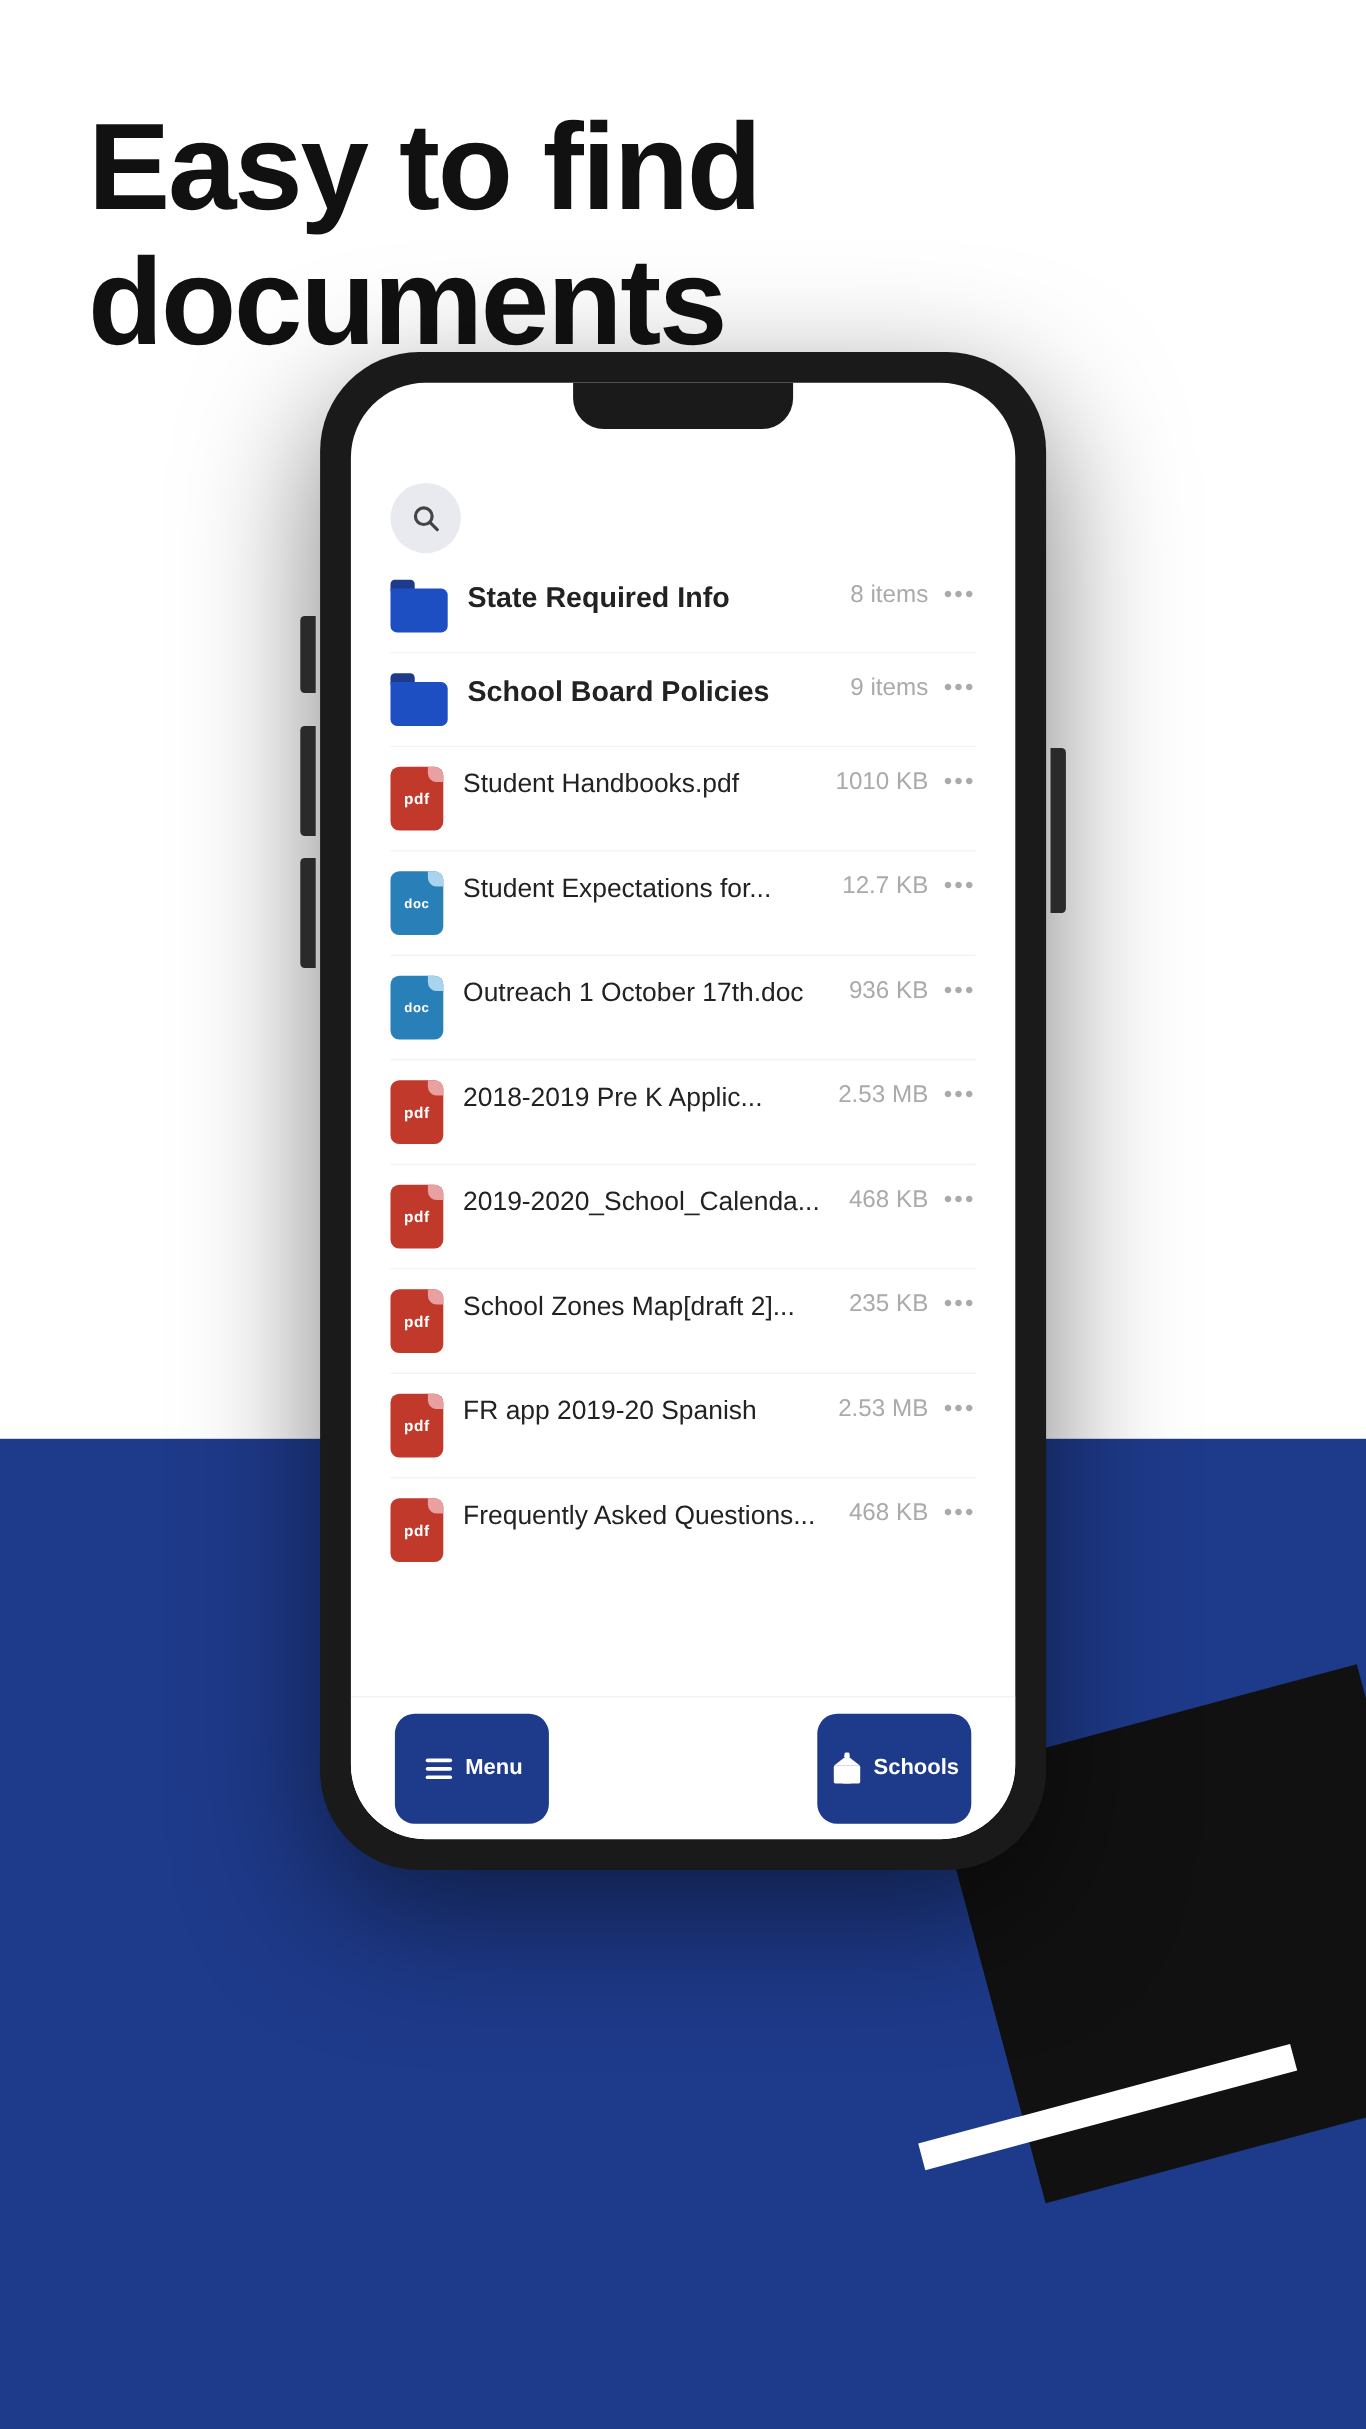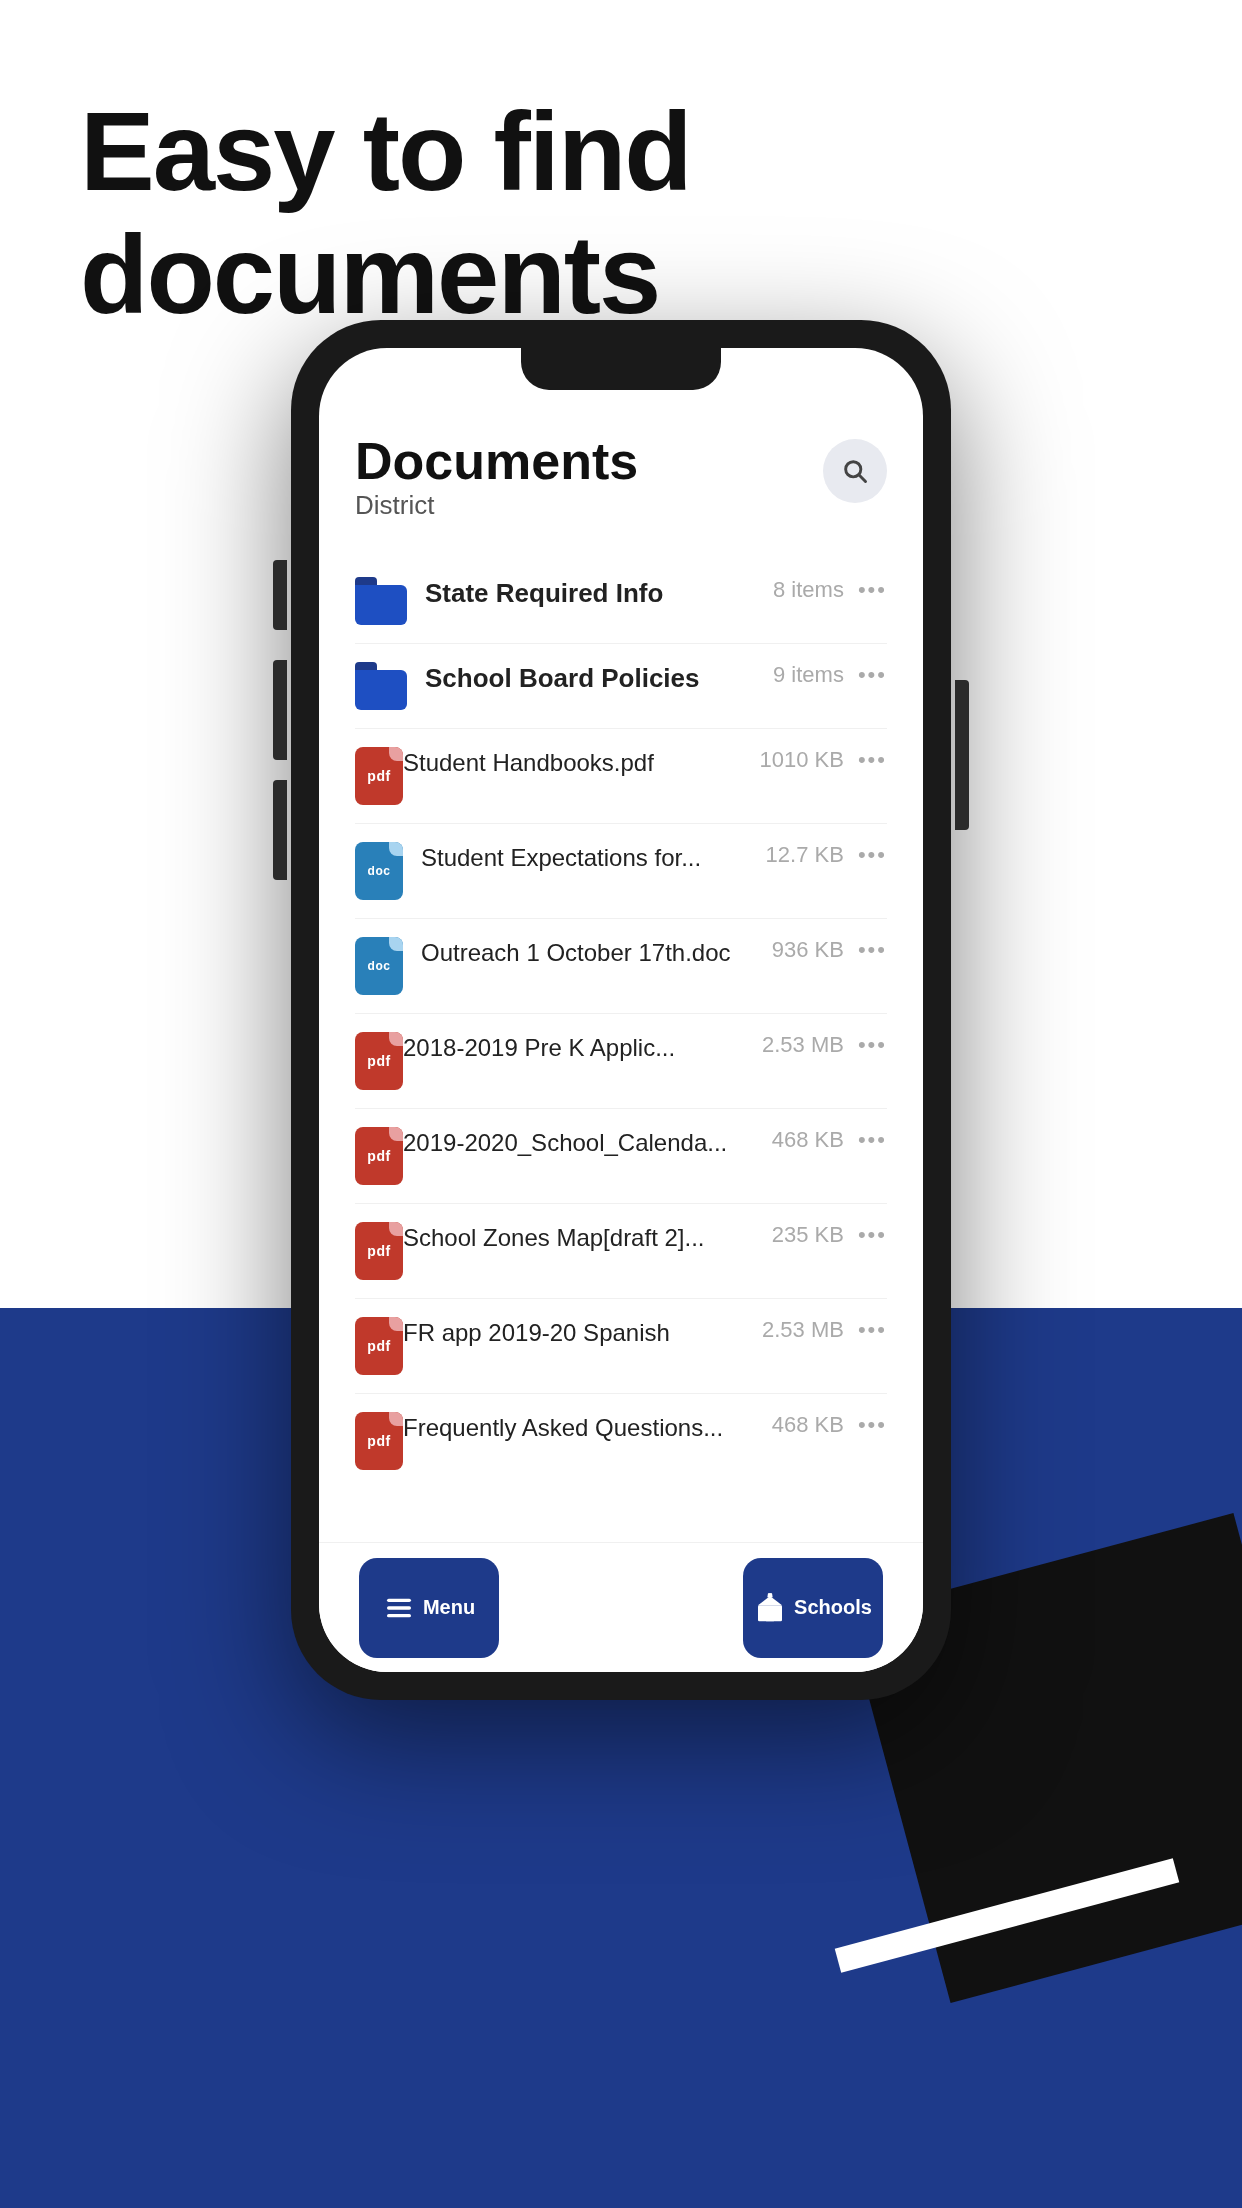--- a/index.html
+++ b/index.html
@@ -363,10 +363,6 @@
       <div class="screen-content">
 
         <div class="doc-header">
-          <div>
-            <div class="doc-title">Documents</div>
-            <div class="doc-subtitle">District</div>
-          </div>
           <div class="search-btn">
             <svg viewBox="0 0 24 24" fill="none" stroke="#444" stroke-width="2.5" stroke-linecap="round" stroke-linejoin="round">
               <circle cx="10.5" cy="10.5" r="6.5"></circle>

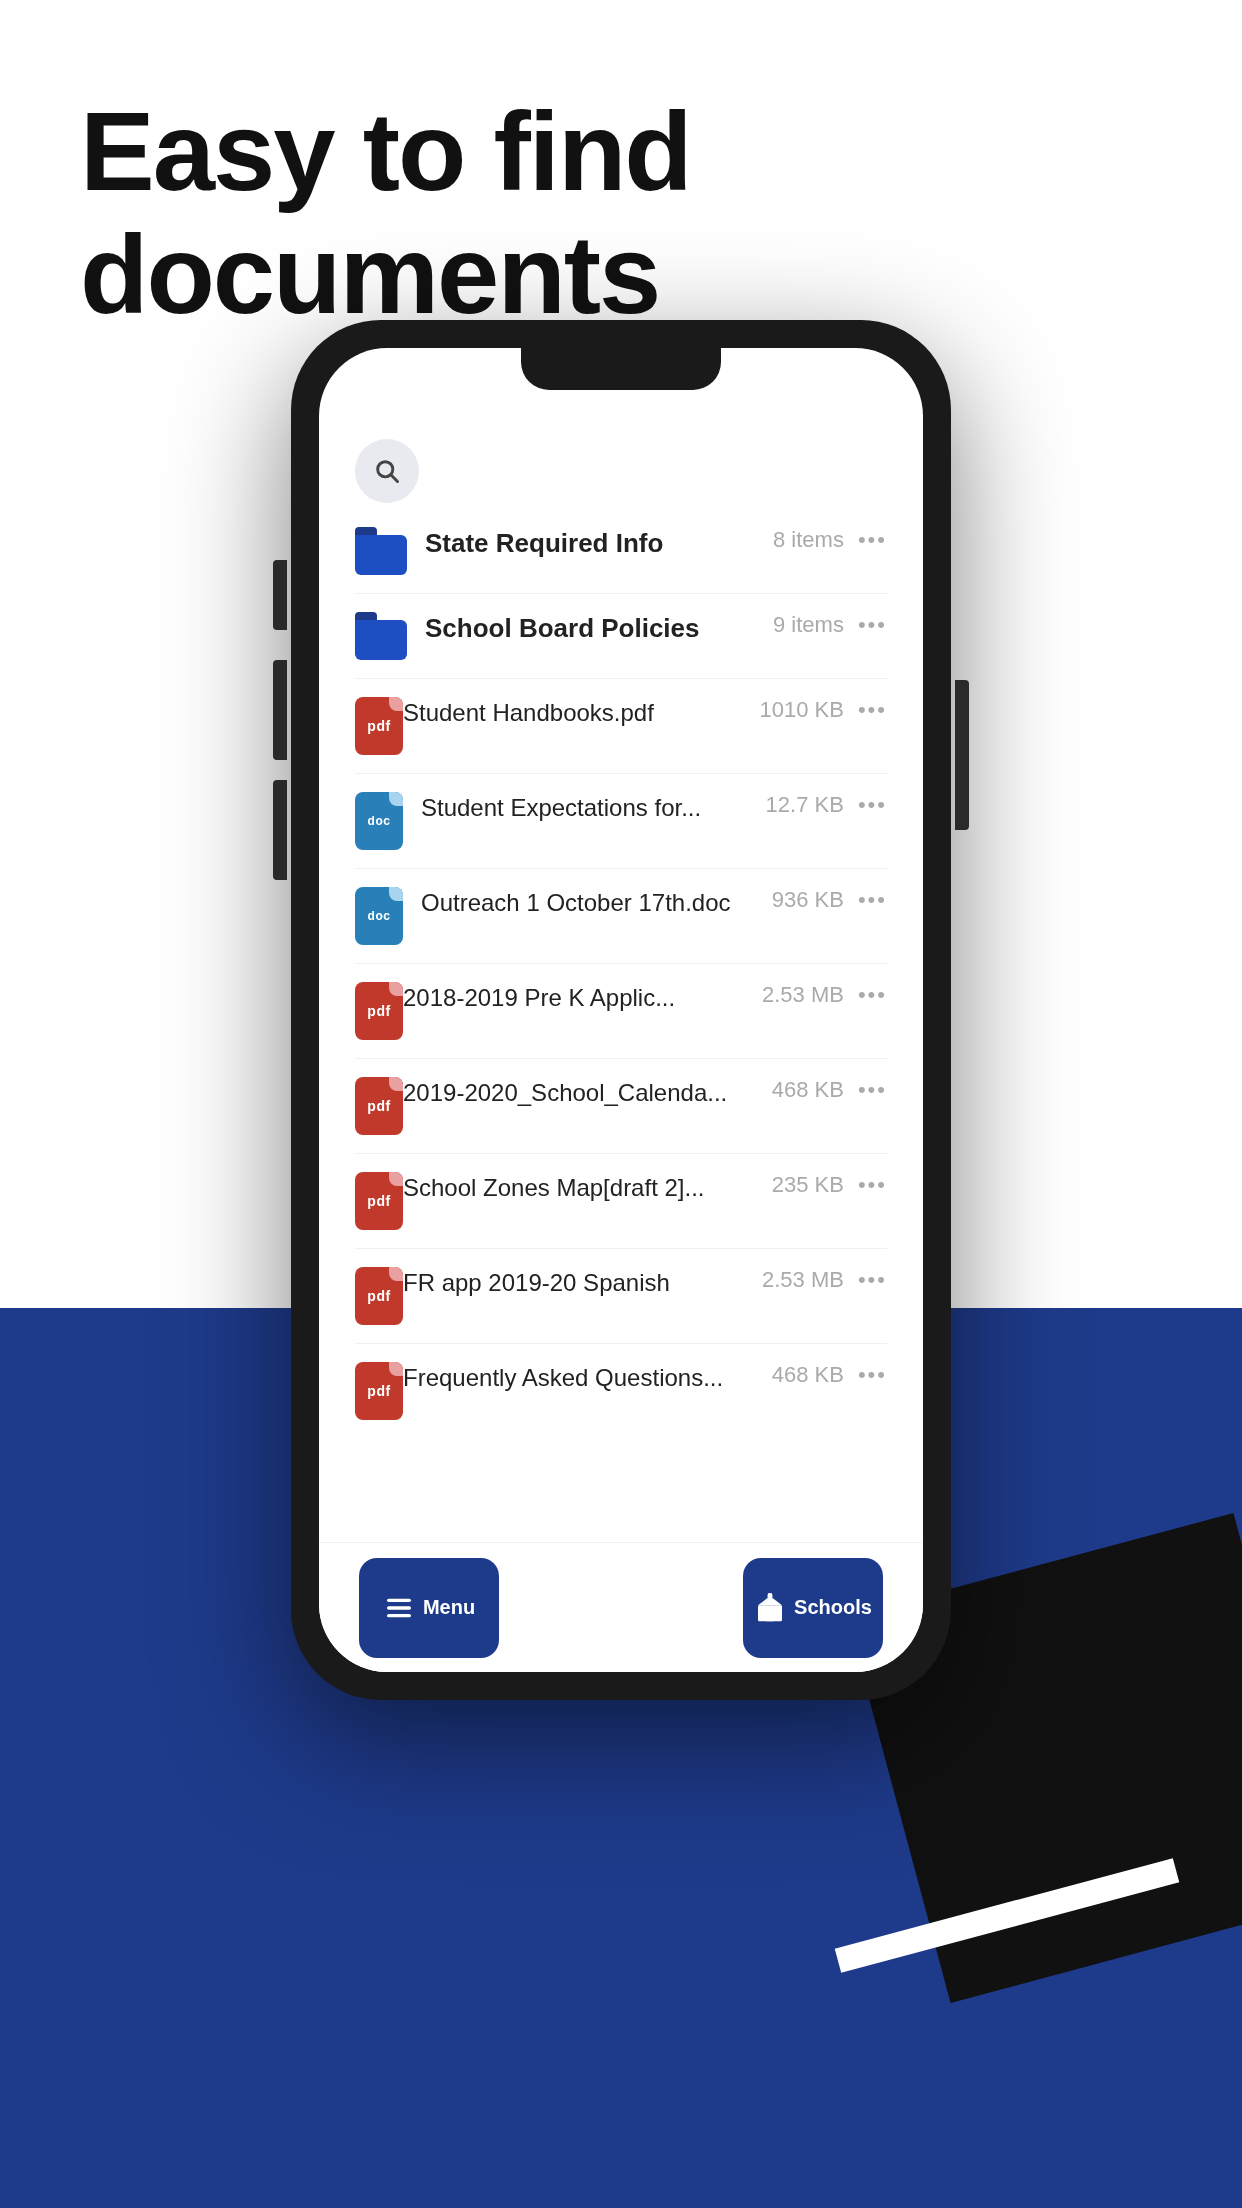--- a/index.html
+++ b/index.html
@@ -224,6 +224,7 @@
     .pdf-icon {
       width: 48px;
       height: 58px;
+      margin-right: 18px;
       flex-shrink: 0;
       background: #c0392b;
       border-radius: 8px;

